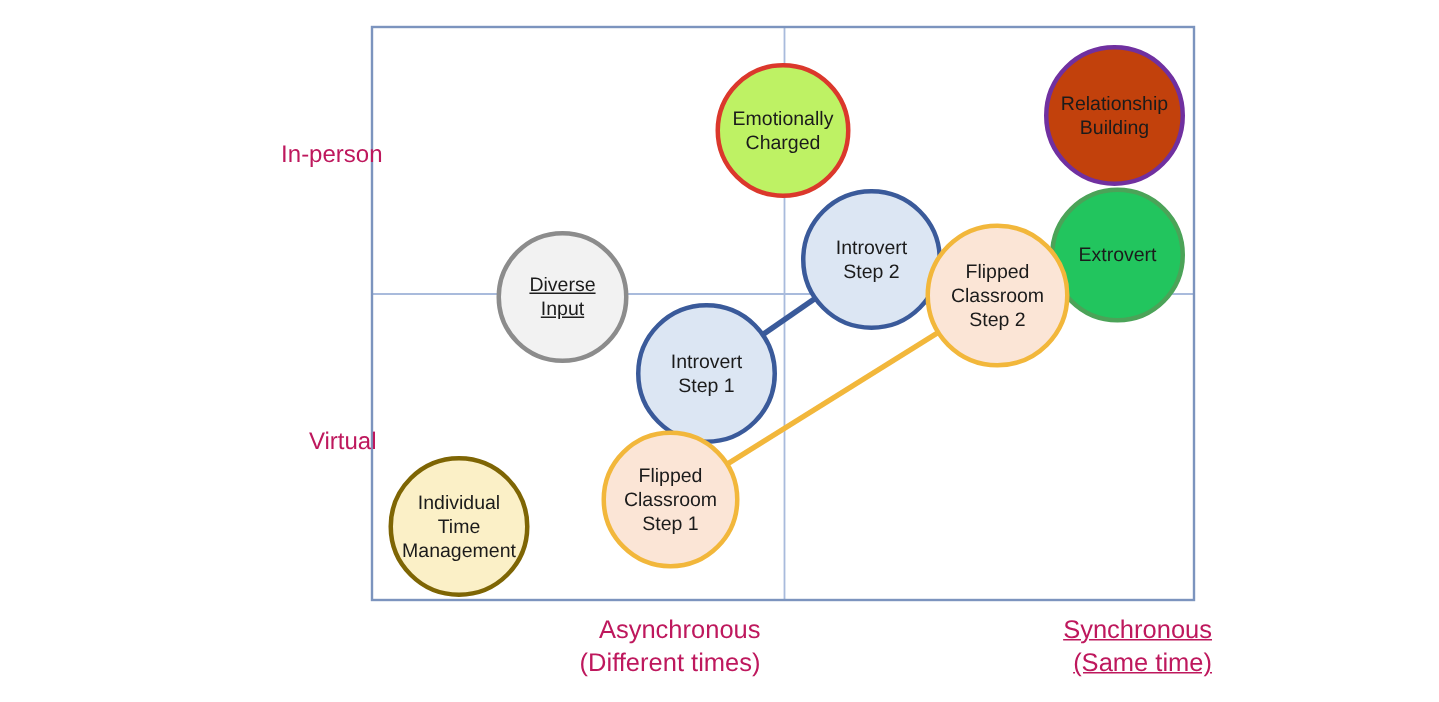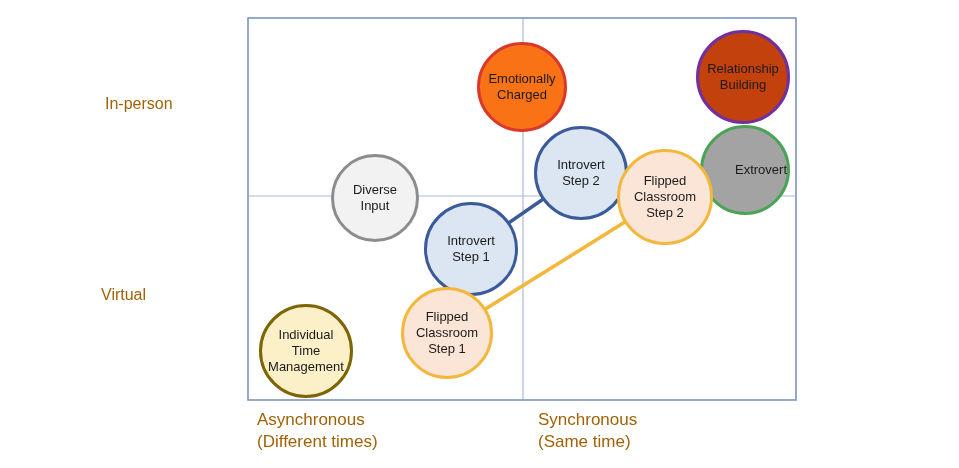--- a/index.html
+++ b/index.html
@@ -38,7 +38,7 @@
     <span class="node-label">Diverse
 Input</span>
   </div>
-  <div class="node" style="left: 477px; top: 42px; width: 90px; height: 90px; border-color: rgb(219, 56, 44); background: #f97316;">
+  <div class="node" style="left: 477px; top: 42px; width: 90px; height: 90px; border-color: rgb(219, 56, 44); background: #bef264;">
     <span class="node-label">Emotionally
 Charged</span>
   </div>

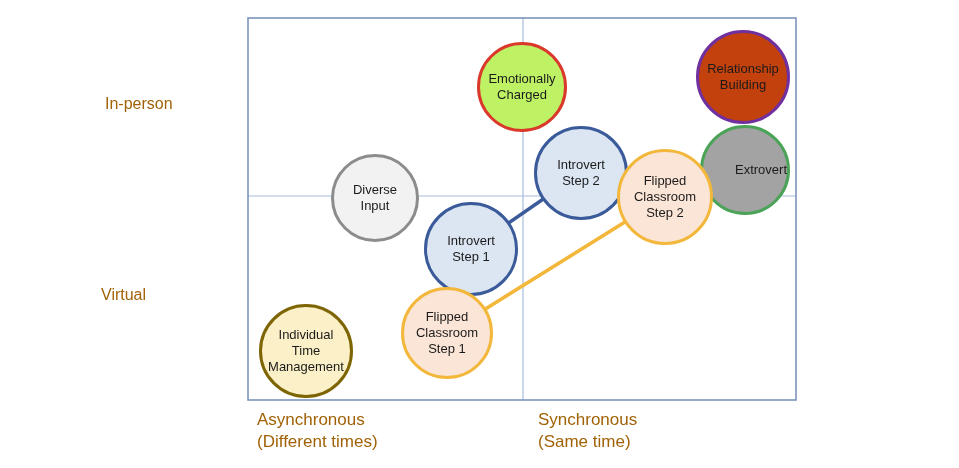--- a/index.html
+++ b/index.html
@@ -16,7 +16,7 @@
     white-space:pre-line;text-align:center;font-size:13px;line-height:1.24;color:#1b1b1b;
   }
   .axis-label{
-    position:absolute;text-align:left;white-space:pre-line;color:#a16207;
+    position:absolute;text-align:right;white-space:pre-line;color:#be185d;
   }
   .y-axis-label{width:150px;font-size:16px;}
   .x-axis-label{width:250px;font-size:17px;line-height:1.32;}

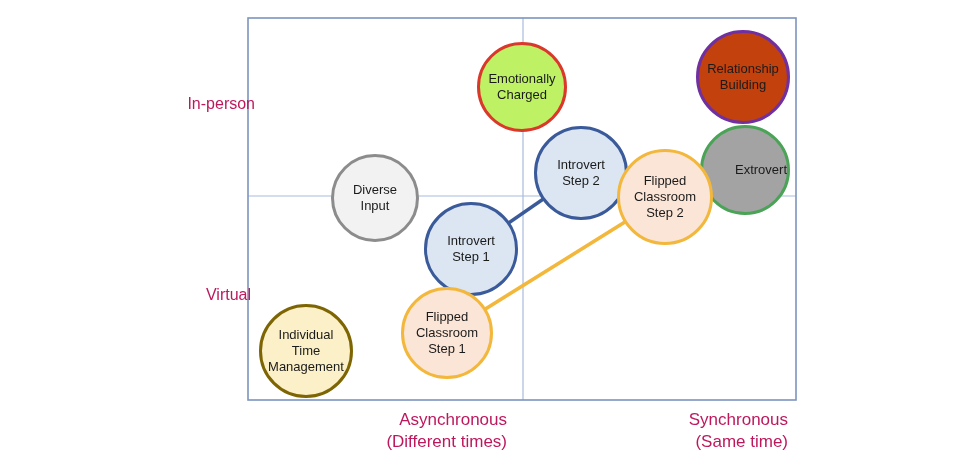--- a/index.html
+++ b/index.html
@@ -47,7 +47,7 @@
 Time
 Management</span>
   </div>
-  <div class="node" style="left: 700px; top: 125px; width: 90px; height: 90px; border-color: rgb(75, 163, 88); background: #a3a3a3; justify-content: flex-end;">
+  <div class="node" style="left: 700px; top: 125px; width: 90px; height: 90px; border-color: rgb(75, 163, 88); background: #22c55e;">
     <span class="node-label">Extrovert</span>
   </div>
   <div class="node" style="left: 696px; top: 30px; width: 94px; height: 94px; border-color: rgb(112, 48, 160); background: #c2410c;">

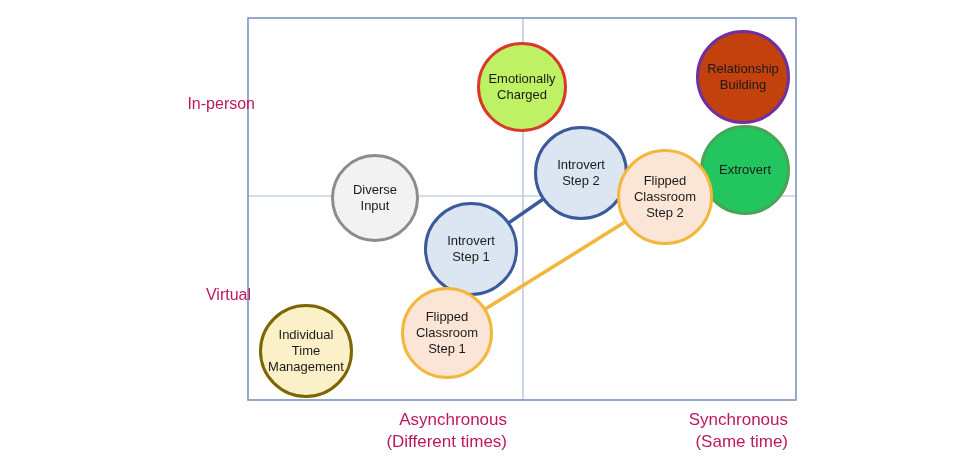--- a/index.html
+++ b/index.html
@@ -34,7 +34,7 @@
     <line stroke-width="3.6" fill="none" x1="447" y1="333" x2="665" y2="197" stroke="#F2B73B"></line>
   </svg>
 
-  <div class="node" style="left: 331px; top: 154px; width: 88px; height: 88px; border-color: rgb(140, 140, 140); background: rgb(242, 242, 242);">
+  <div class="node" style="left: 331px; top: 154px; width: 88px; height: 88px; border-color: rgb(140, 140, 140); background: rgb(242, 242, 242); text-decoration: underline;">
     <span class="node-label">Diverse
 Input</span>
   </div>

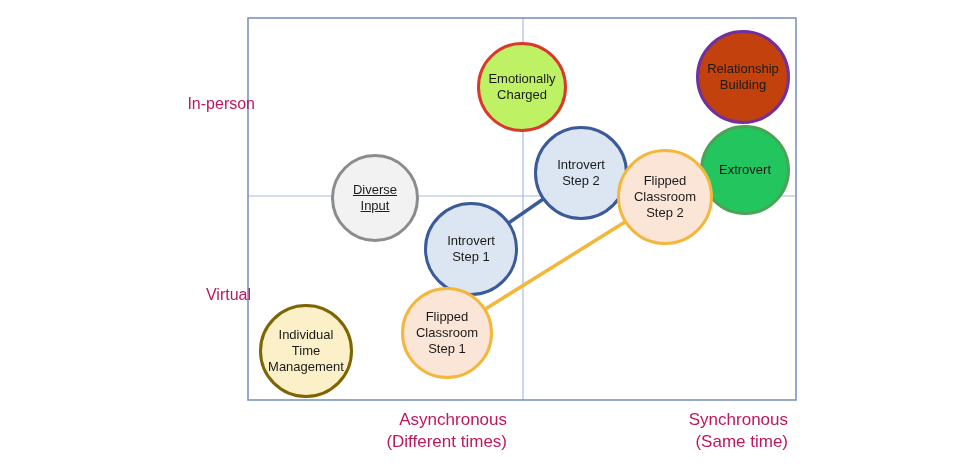--- a/index.html
+++ b/index.html
@@ -77,7 +77,7 @@
   <div class="axis-label x-axis-label" style="left:257px;top:409px;">Asynchronous
 (Different times)</div>
   <div class="axis-label y-axis-label" style="left:101px;top:286px;">Virtual</div>
-  <div class="axis-label x-axis-label" style="left:538px;top:409px;">Synchronous
+  <div class="axis-label x-axis-label" style="left:558px;top:409px;text-decoration:underline;">Synchronous
 (Same time)</div>
 
 </div>

